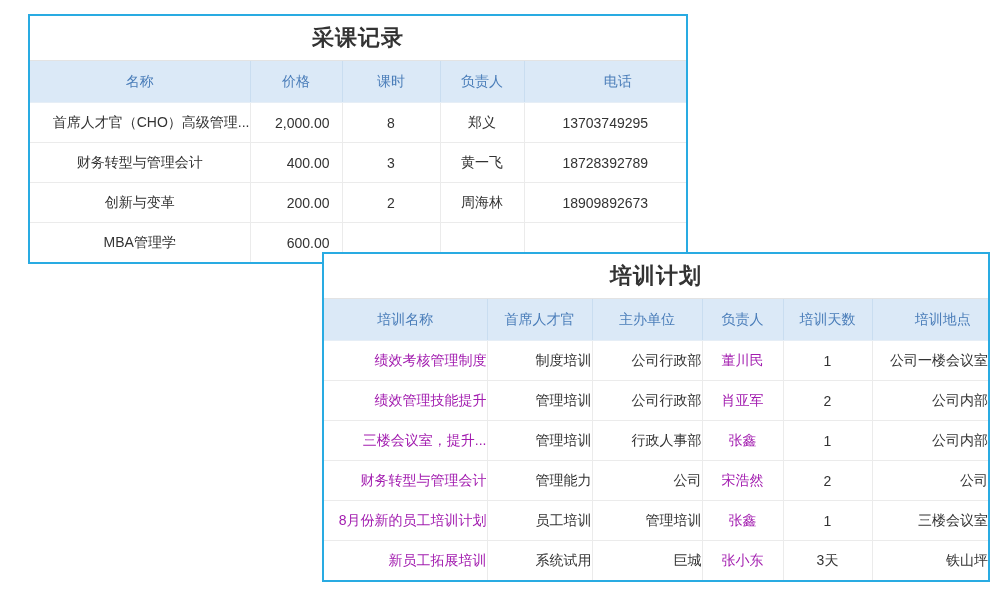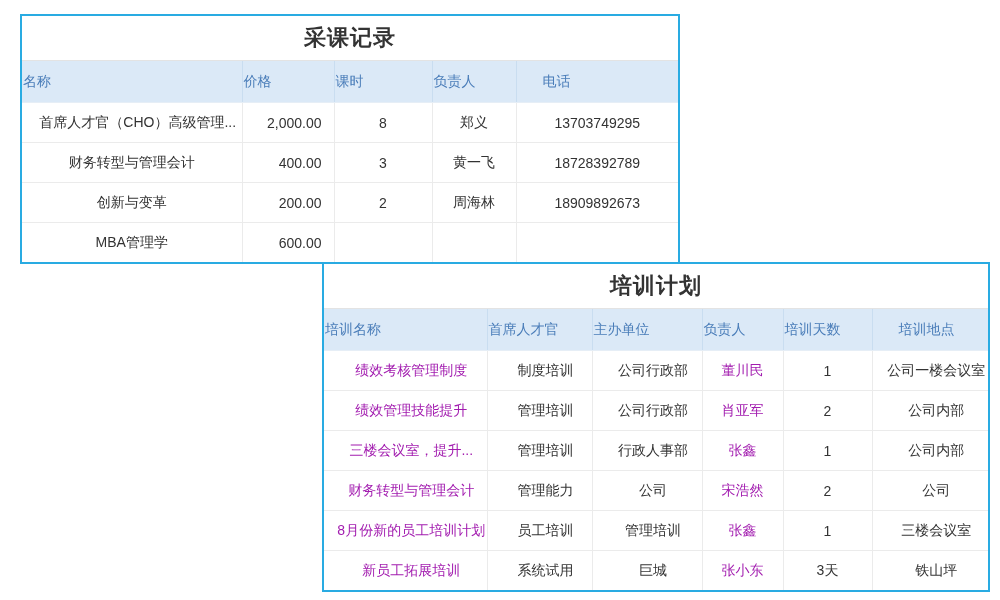--- a/index.html
+++ b/index.html
@@ -10,7 +10,7 @@
   .card{
     position:absolute;background:#ffffff;border:2px solid #29ABE2;box-sizing:border-box;
   }
-  #purchase-card{left:20px;top:14px;width:660px;z-index:1;}
+  #purchase-card{left:28px;top:14px;width:660px;z-index:1;}
   #training-card{left:322px;top:262px;width:668px;z-index:2;}
   .card-title{
     height:44px;line-height:44px;text-align:center;

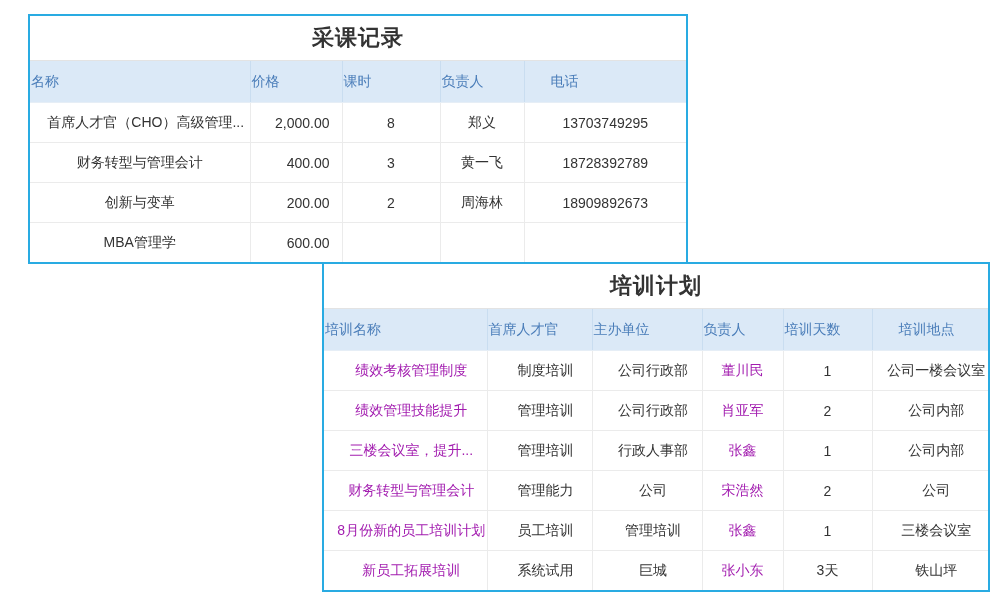--- a/index.html
+++ b/index.html
@@ -22,7 +22,7 @@
   th{
     background:#DBE9F7;color:#4A7DB9;font-weight:normal;font-size:14px;
     height:39px;border-right:1px solid #C9DDF0;border-bottom:1px solid #E6EEF6;
-    text-align:left;overflow:hidden;white-space:nowrap;
+    text-align:center;overflow:hidden;white-space:nowrap;
   }
   th:last-child{border-right:none;padding-left:26px;}
   td{

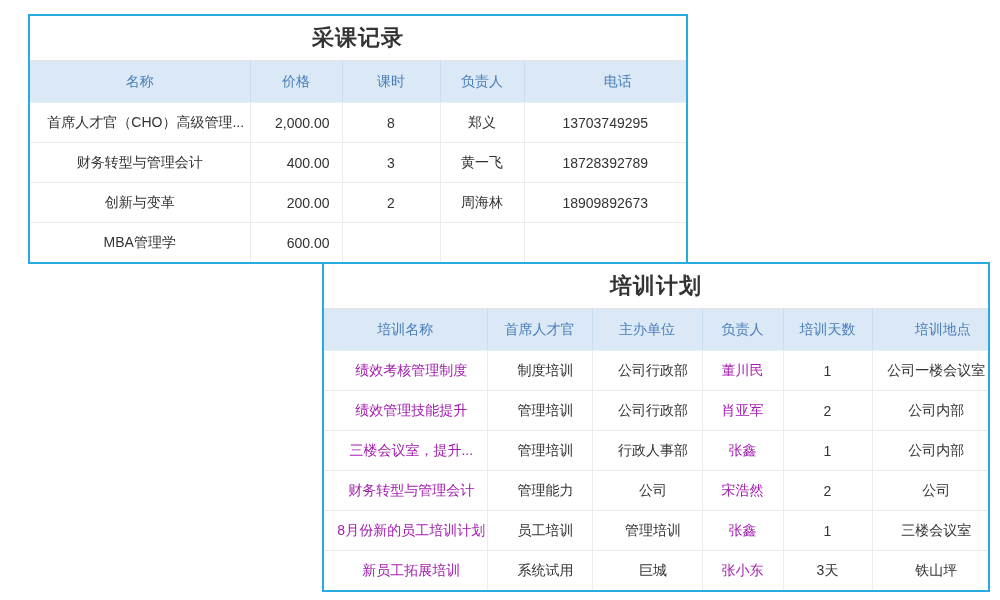--- a/index.html
+++ b/index.html
@@ -32,7 +32,7 @@
   }
   td:last-child{border-right:none;}
   tr:last-child td{border-bottom:none;}
-  .ta-l{text-align:center;padding-left:12px;}
+  .ta-l{text-align:right;padding-left:12px;}
   .ta-r{text-align:right;padding-right:12px;}
   a.cell-link{color:#a21caf;text-decoration:none;cursor:pointer;}
 </style>

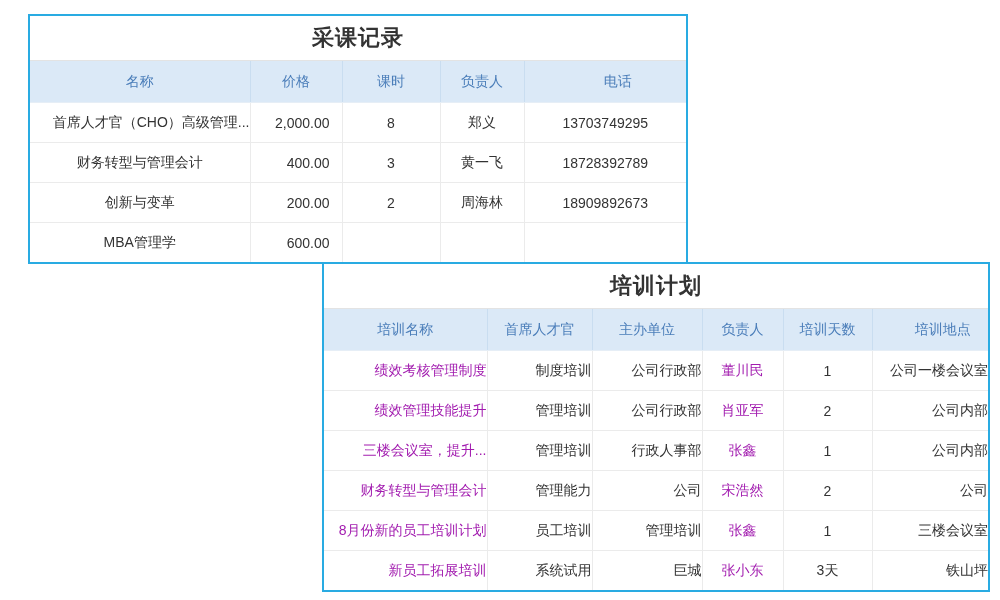--- a/index.html
+++ b/index.html
@@ -11,7 +11,7 @@
     position:absolute;background:#ffffff;border:2px solid #29ABE2;box-sizing:border-box;
   }
   #purchase-card{left:28px;top:14px;width:660px;z-index:1;}
-  #training-card{left:322px;top:262px;width:668px;z-index:2;}
+  #training-card{left:322px;top:252px;width:668px;z-index:2;}
   .card-title{
     height:44px;line-height:44px;text-align:center;
     font-size:22px;font-weight:bold;color:#333333;

